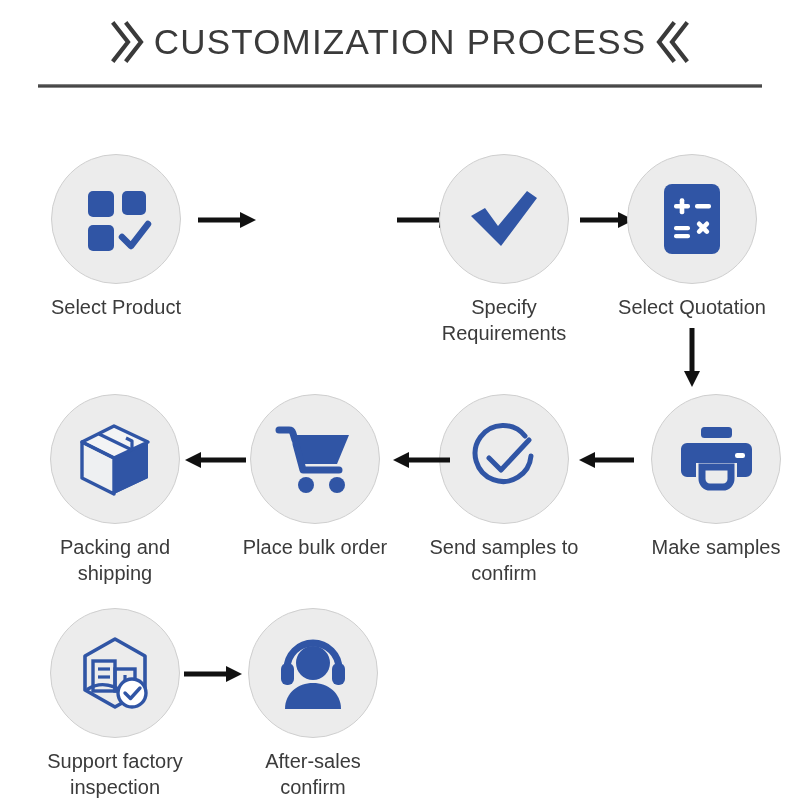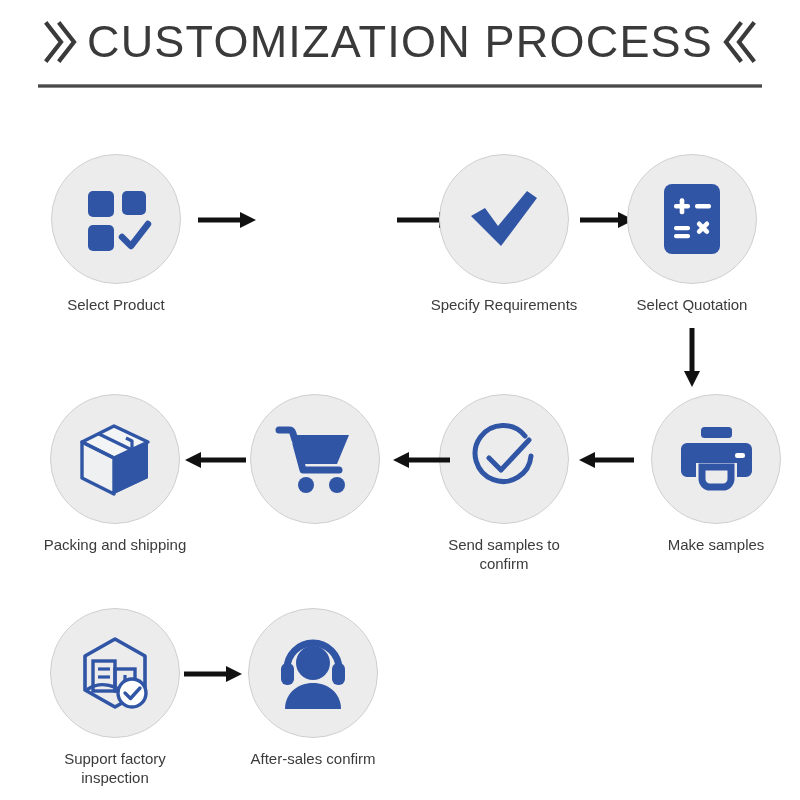--- a/index.html
+++ b/index.html
@@ -37,7 +37,7 @@
 
   .title-text {
     font-family: "Liberation Sans", sans-serif;
-    font-size: 45px;
+    font-size: 35px;
     letter-spacing: 1.2px;
     color: #3a3a3a;
     font-weight: 400;

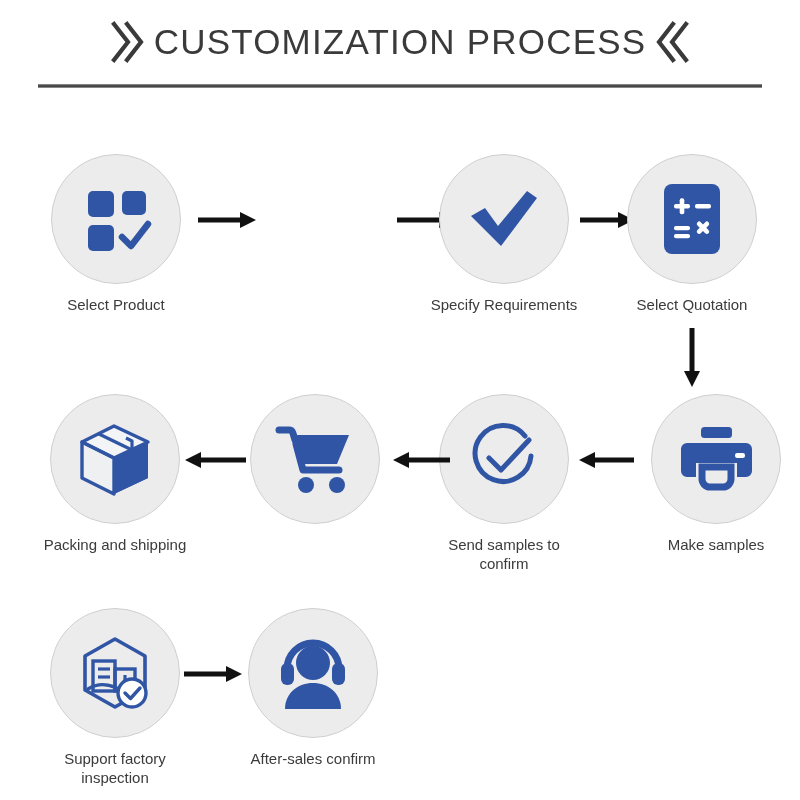--- a/index.html
+++ b/index.html
@@ -80,7 +80,7 @@
 
   .node-label {
     margin-top: 11px;
-    font-size: 15px;
+    font-size: 20px;
     color: #3b3b3b;
     line-height: 1.28;
     font-family: "Liberation Sans", sans-serif;

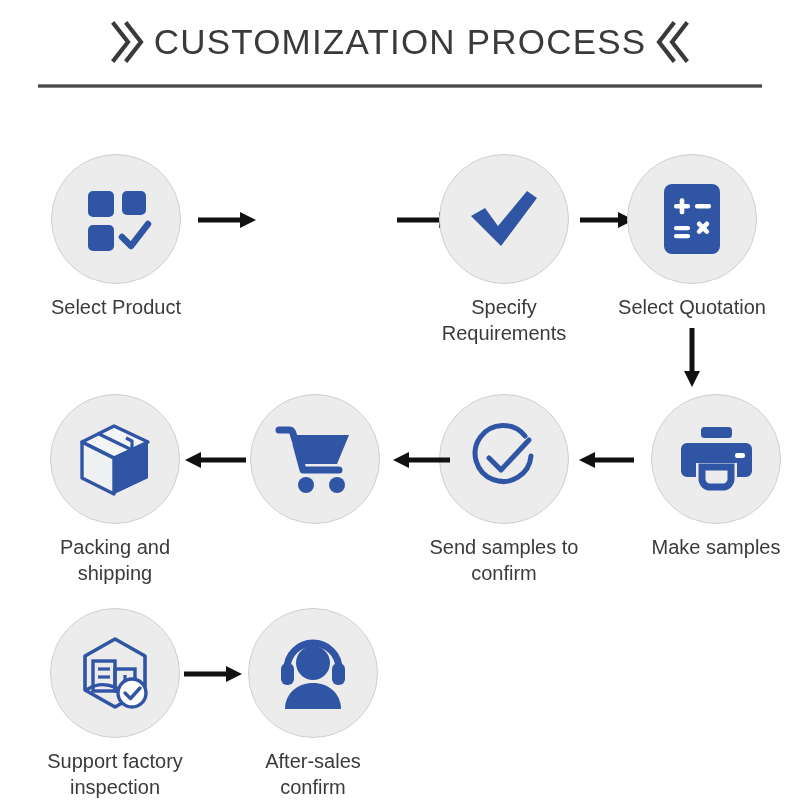--- a/index.html
+++ b/index.html
@@ -245,6 +245,7 @@
         </svg>
       </span>
     </div>
+    <div class="node-label">Place bulk order</div>
   </div>
 
   <div class="arrow" style="left:182px; top:362px;">

